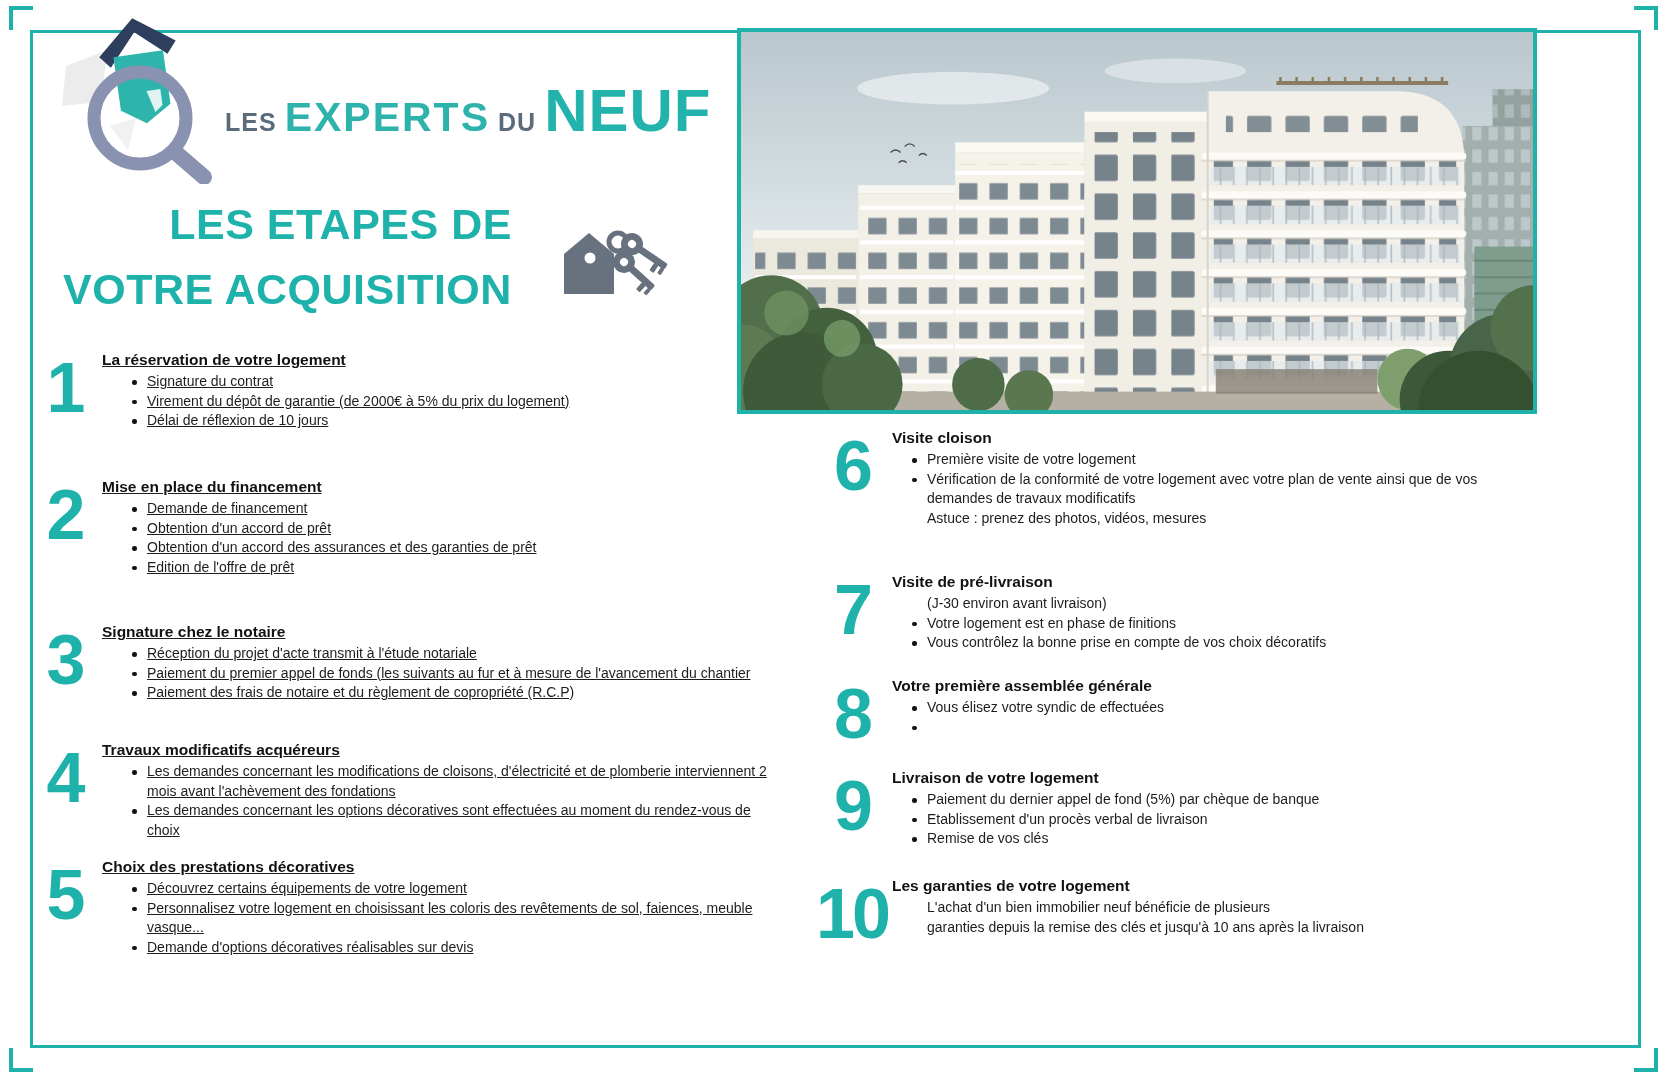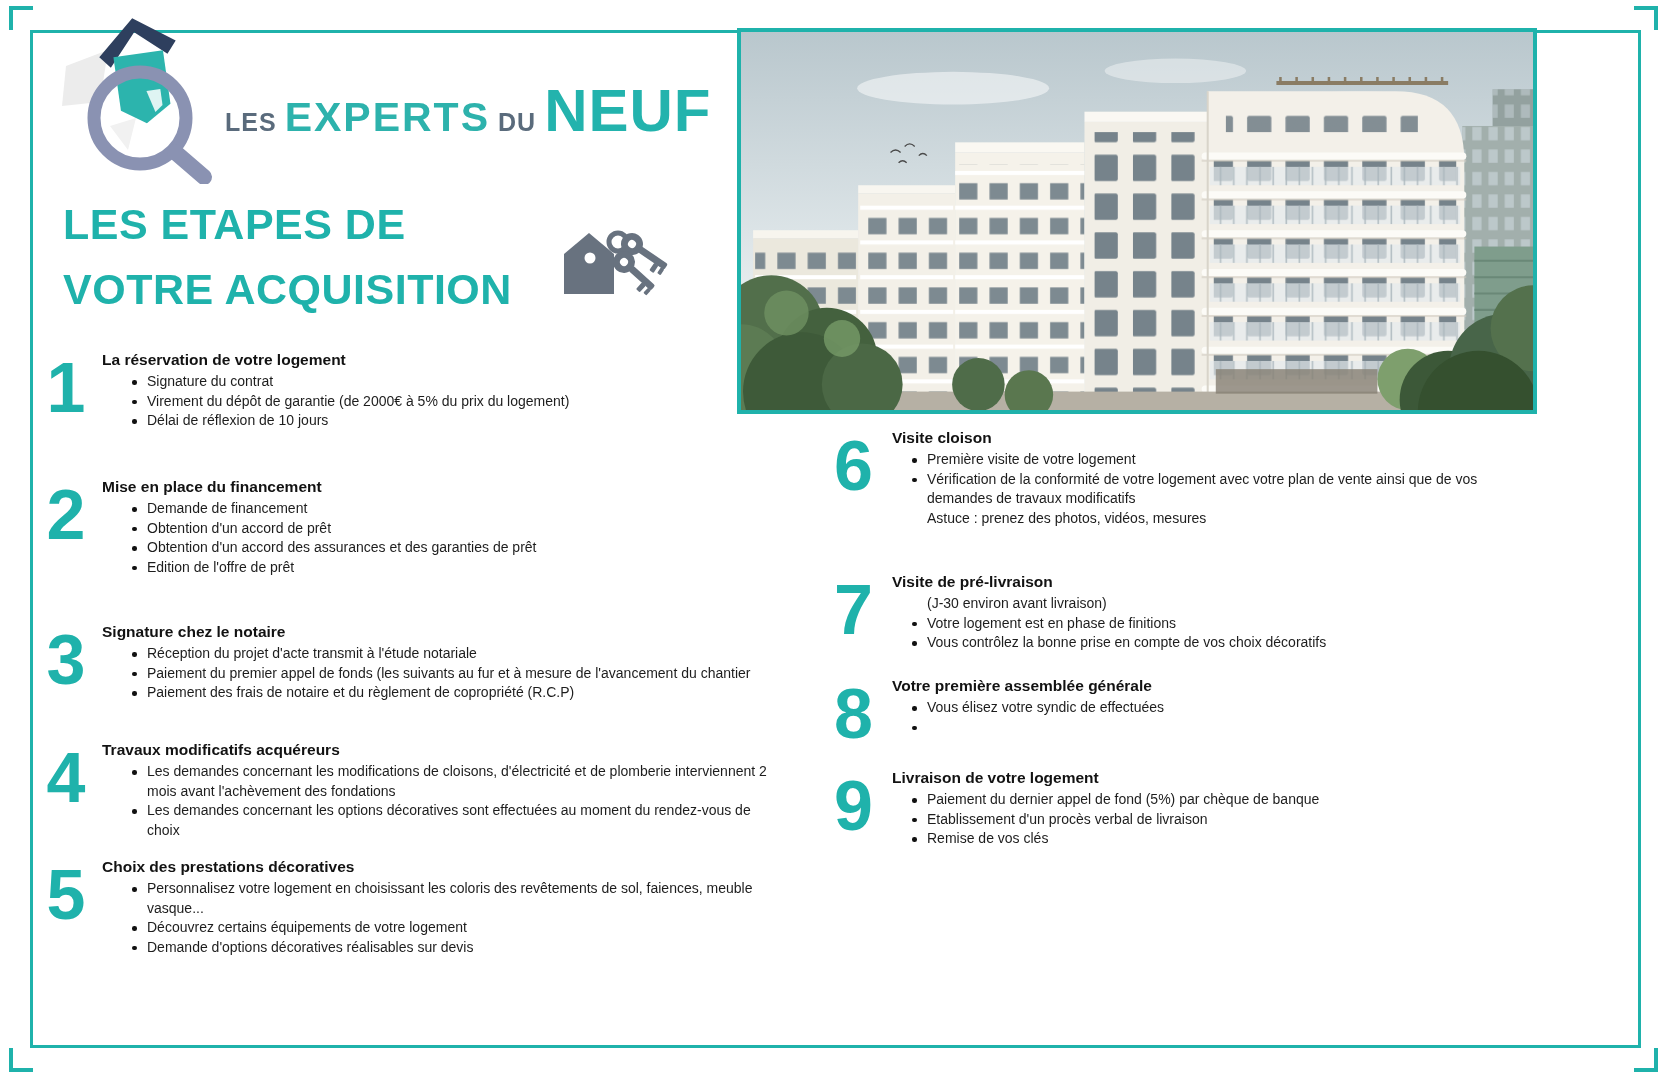--- a/index.html
+++ b/index.html
@@ -31,7 +31,7 @@
   .lw-big2{font-size:60px;font-weight:700;color:#23b3ad;letter-spacing:1px;margin:0 3px;}
   
   .main-title{position:absolute;left:63px;top:192px;color:var(--accent);
-    font-size:43px;font-weight:700;line-height:65px;letter-spacing:0.5px;}
+    font-size:43px;font-weight:700;line-height:65px;letter-spacing:0.5px;text-align:right;}
   .keys-icon{position:absolute;left:556px;top:218px;width:120px;height:84px;}
   
   .photo{position:absolute;left:737px;top:28px;width:800px;height:386px;

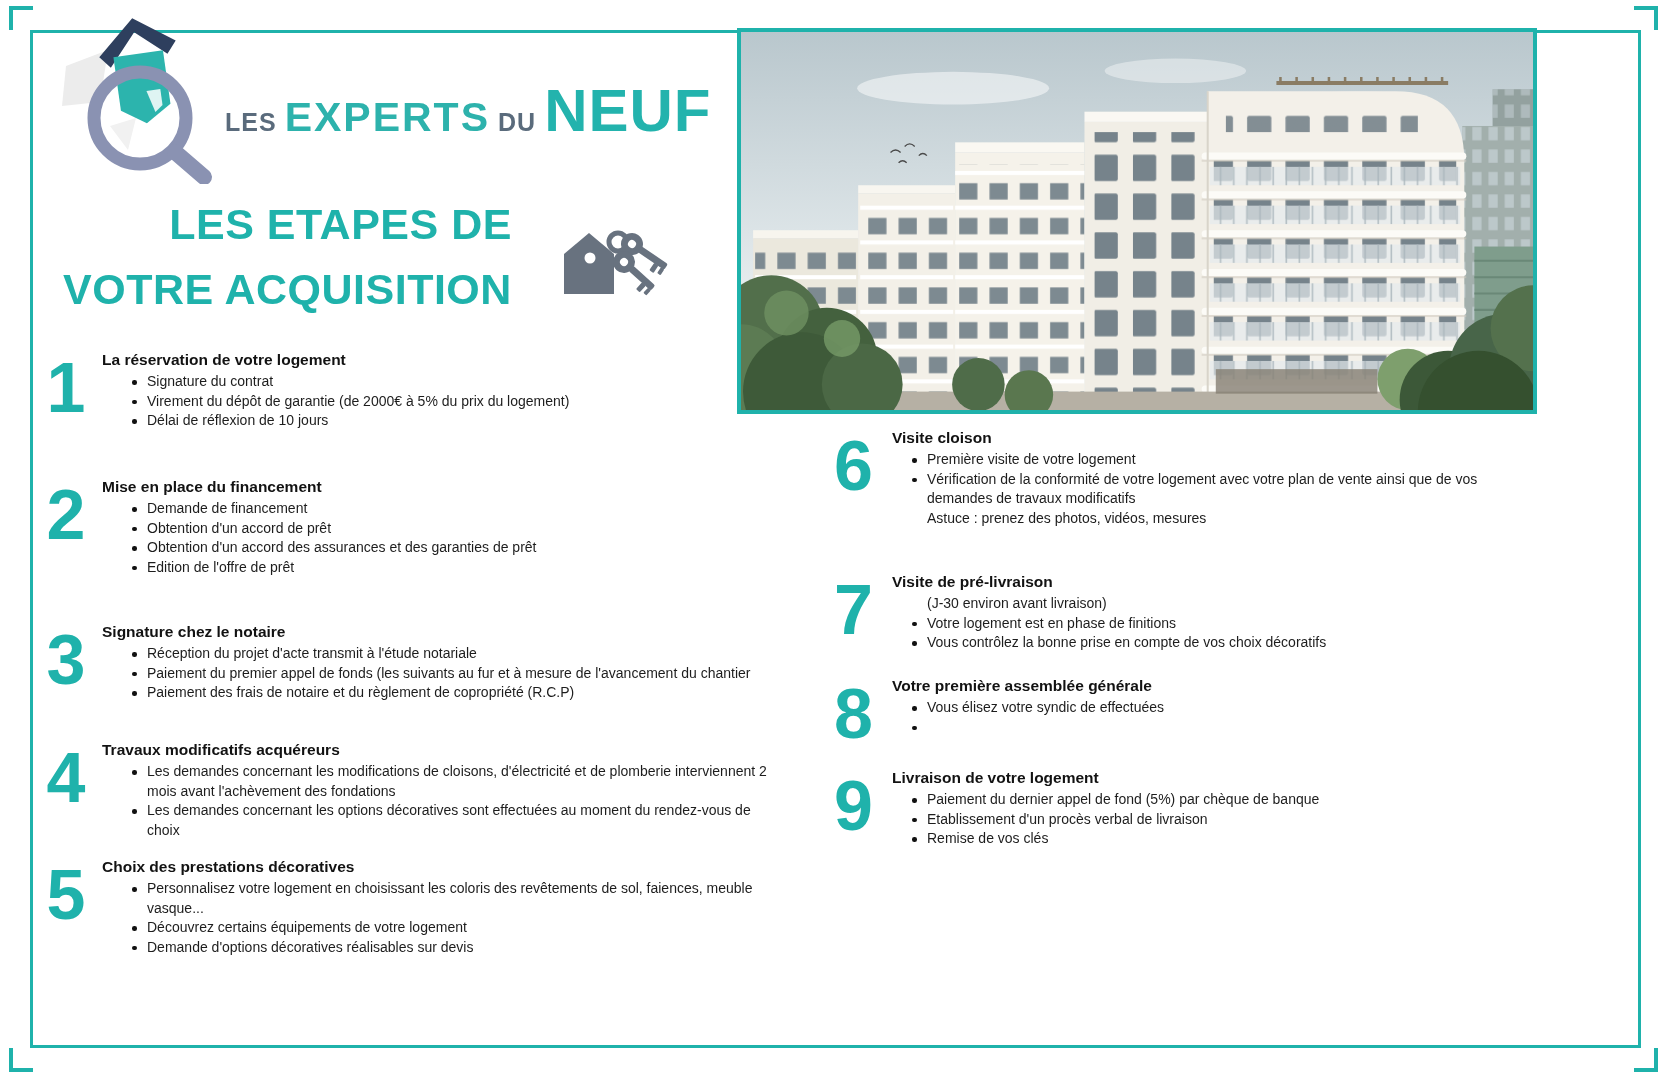--- a/index.html
+++ b/index.html
@@ -57,7 +57,7 @@
   #col-left .step-num{width:52px;}
   #col-right .step-num{width:74px;letter-spacing:-3px;}
   .step-body{flex:1 1 auto;min-width:0;}
-  #col-left .step-body{padding-left:10px;max-width:680px;}
+  #col-left .step-body{padding-left:10px;max-width:680px;text-decoration:underline;}
   #col-right .step-body{padding-left:3px;max-width:640px;}
   .step-title{font-size:15.5px;font-weight:700;color:#121212;line-height:20px;margin-bottom:2px;}
   .item{position:relative;font-size:14px;line-height:19.5px;color:var(--ink);}

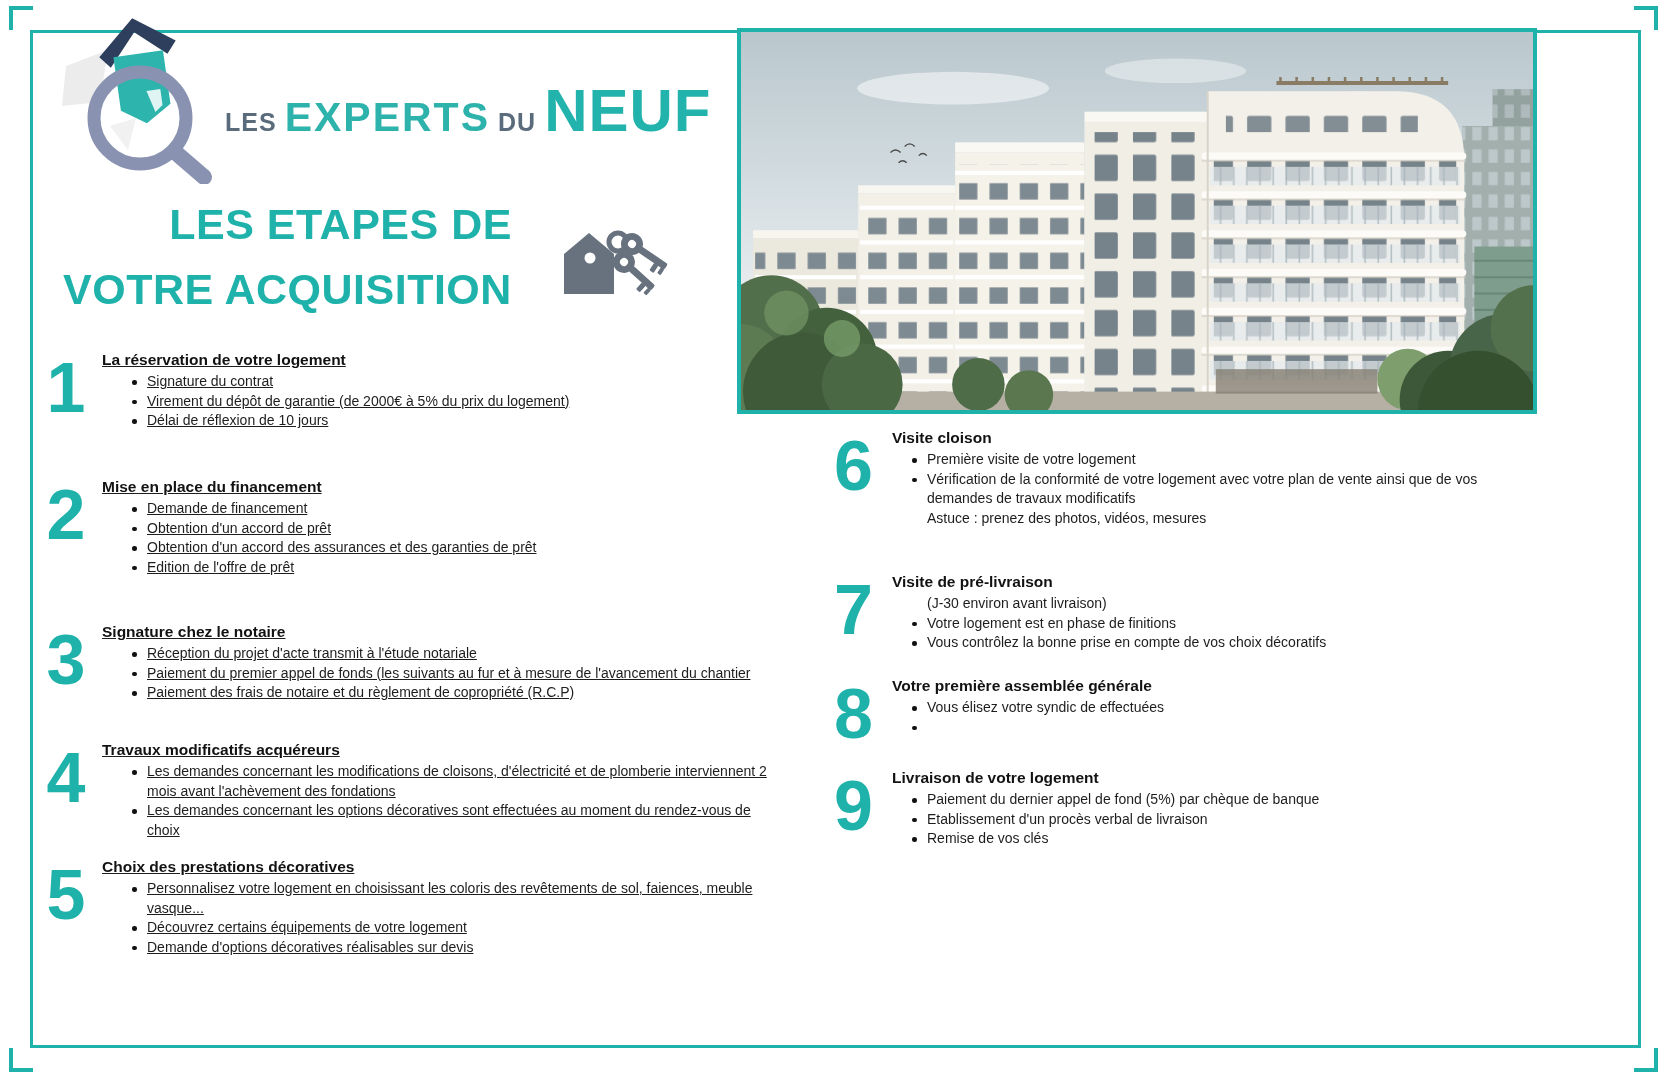--- a/index.html
+++ b/index.html
@@ -290,8 +290,8 @@
       <div class="step-num">5</div>
       <div class="step-body">
         <div class="step-title">Choix des prestations décoratives</div>
+        <div class="item"><span class="dot"></span><span>Découvrez certains équipements de votre logement</span></div>
         <div class="item"><span class="dot"></span><span>Personnalisez votre logement en choisissant les coloris des revêtements de sol, faiences, meuble vasque...</span></div>
-        <div class="item"><span class="dot"></span><span>Découvrez certains équipements de votre logement</span></div>
         <div class="item"><span class="dot"></span><span>Demande d'options décoratives réalisables sur devis</span></div>
       </div>
     </div>

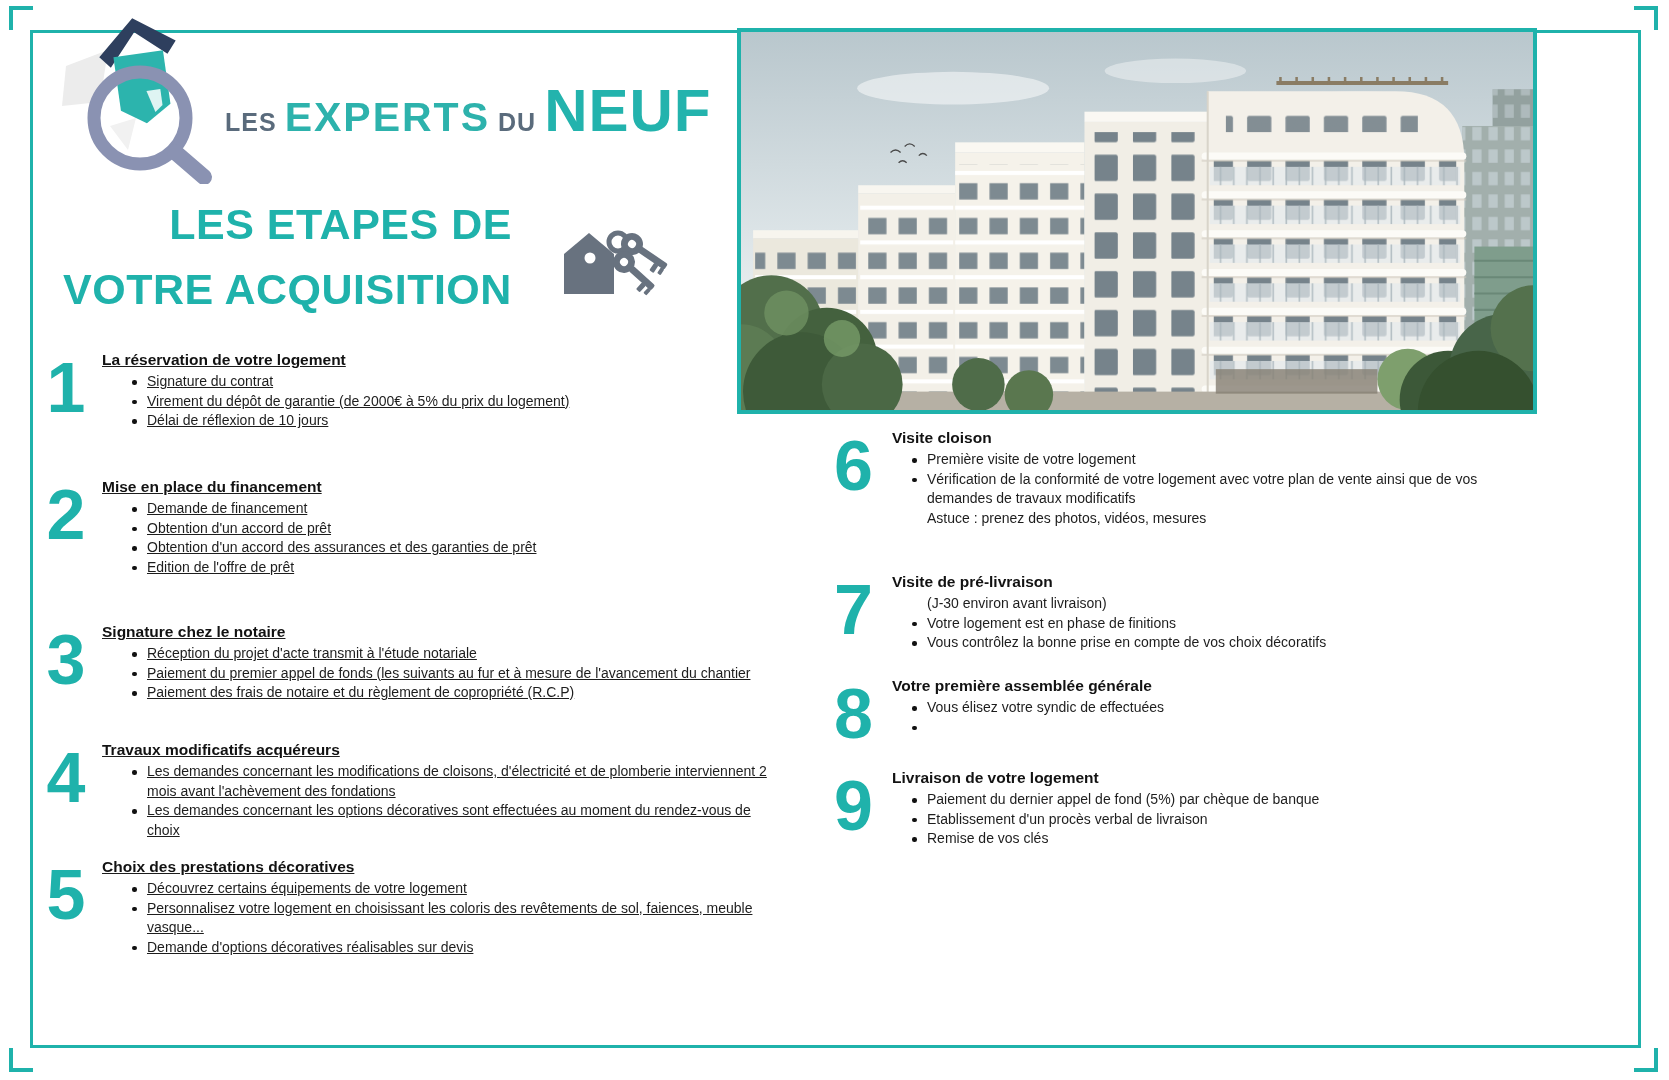--- a/index.html
+++ b/index.html
@@ -332,6 +332,14 @@
         <div class="item"><span class="dot"></span><span>Remise de vos clés</span></div>
       </div>
     </div>
+    <div class="step">
+      <div class="step-num">10</div>
+      <div class="step-body">
+        <div class="step-title">Les garanties de votre logement</div>
+        <div class="item"><span>L'achat d'un bien immobilier neuf bénéficie de plusieurs</span></div>
+        <div class="item"><span>garanties depuis la remise des clés et jusqu'à 10 ans après la livraison</span></div>
+      </div>
+    </div>
   </div>
 
 </body></html>

